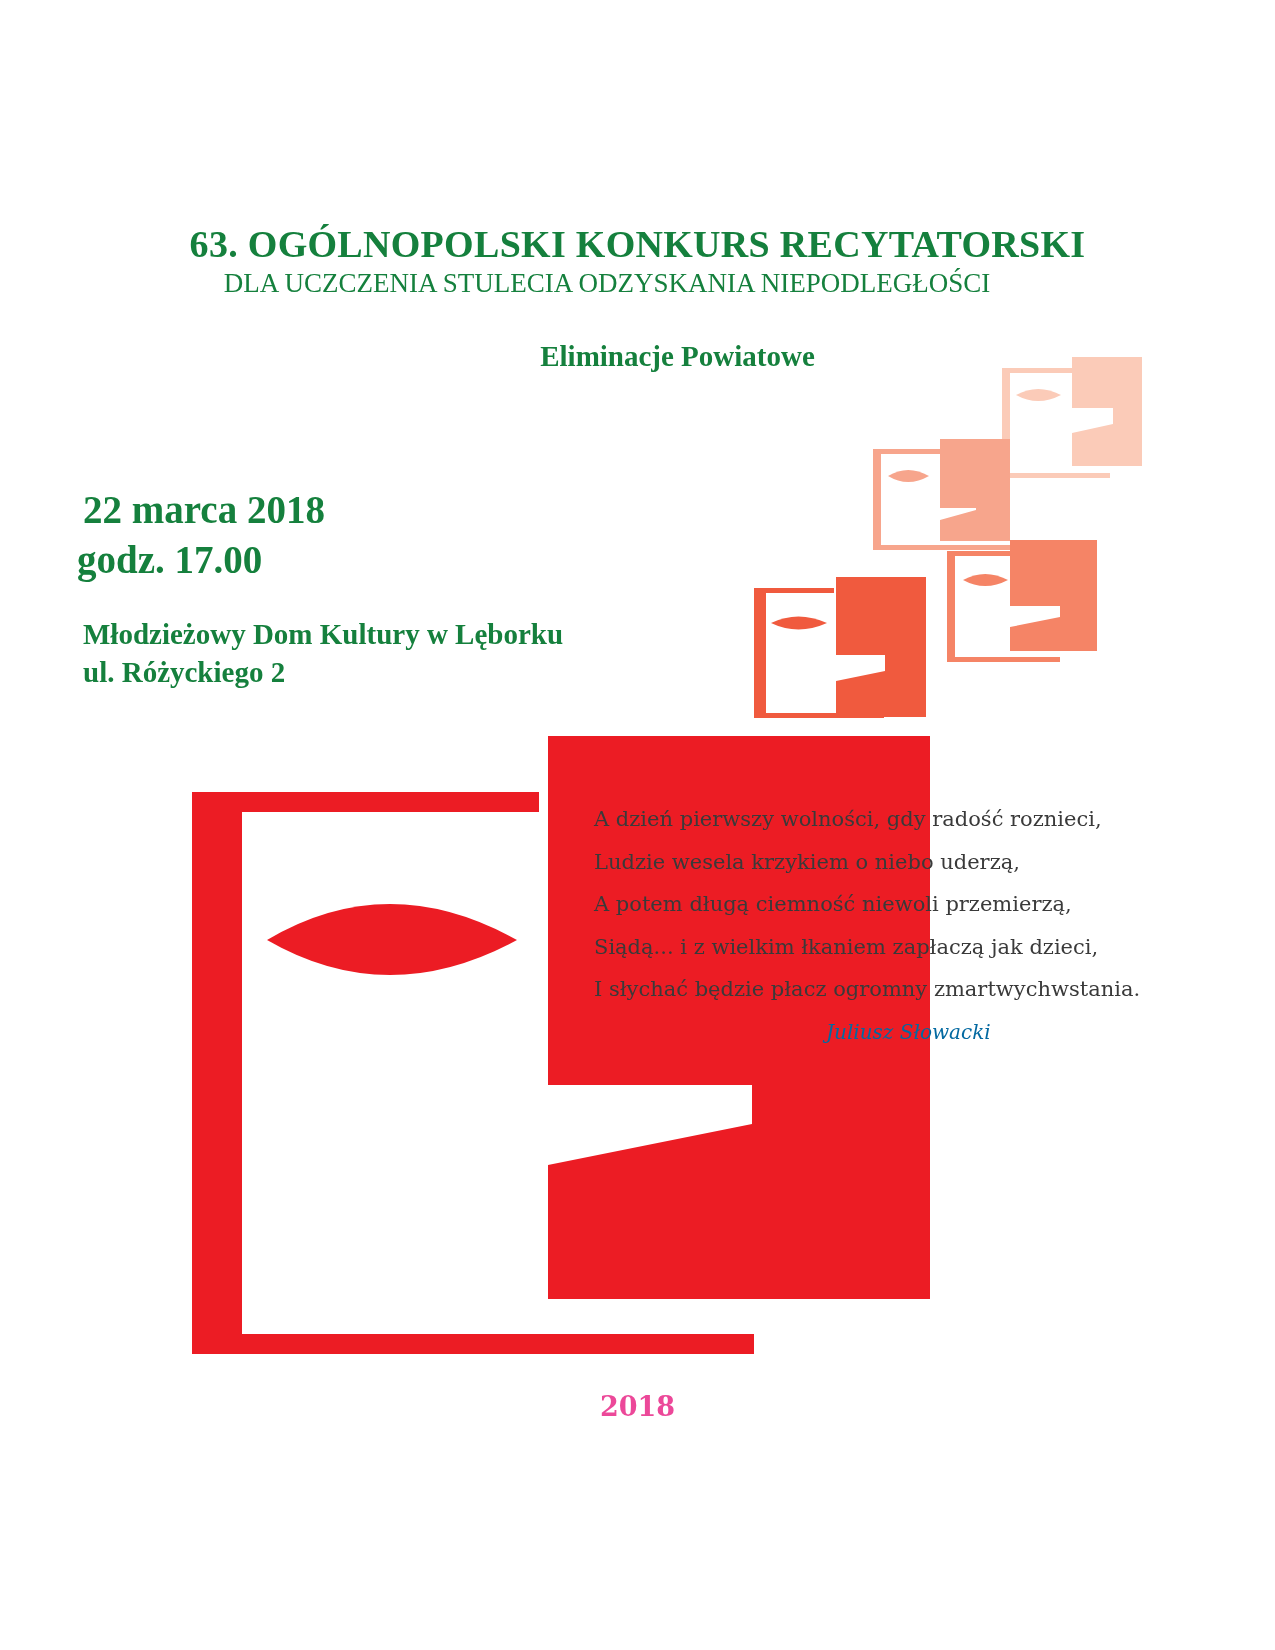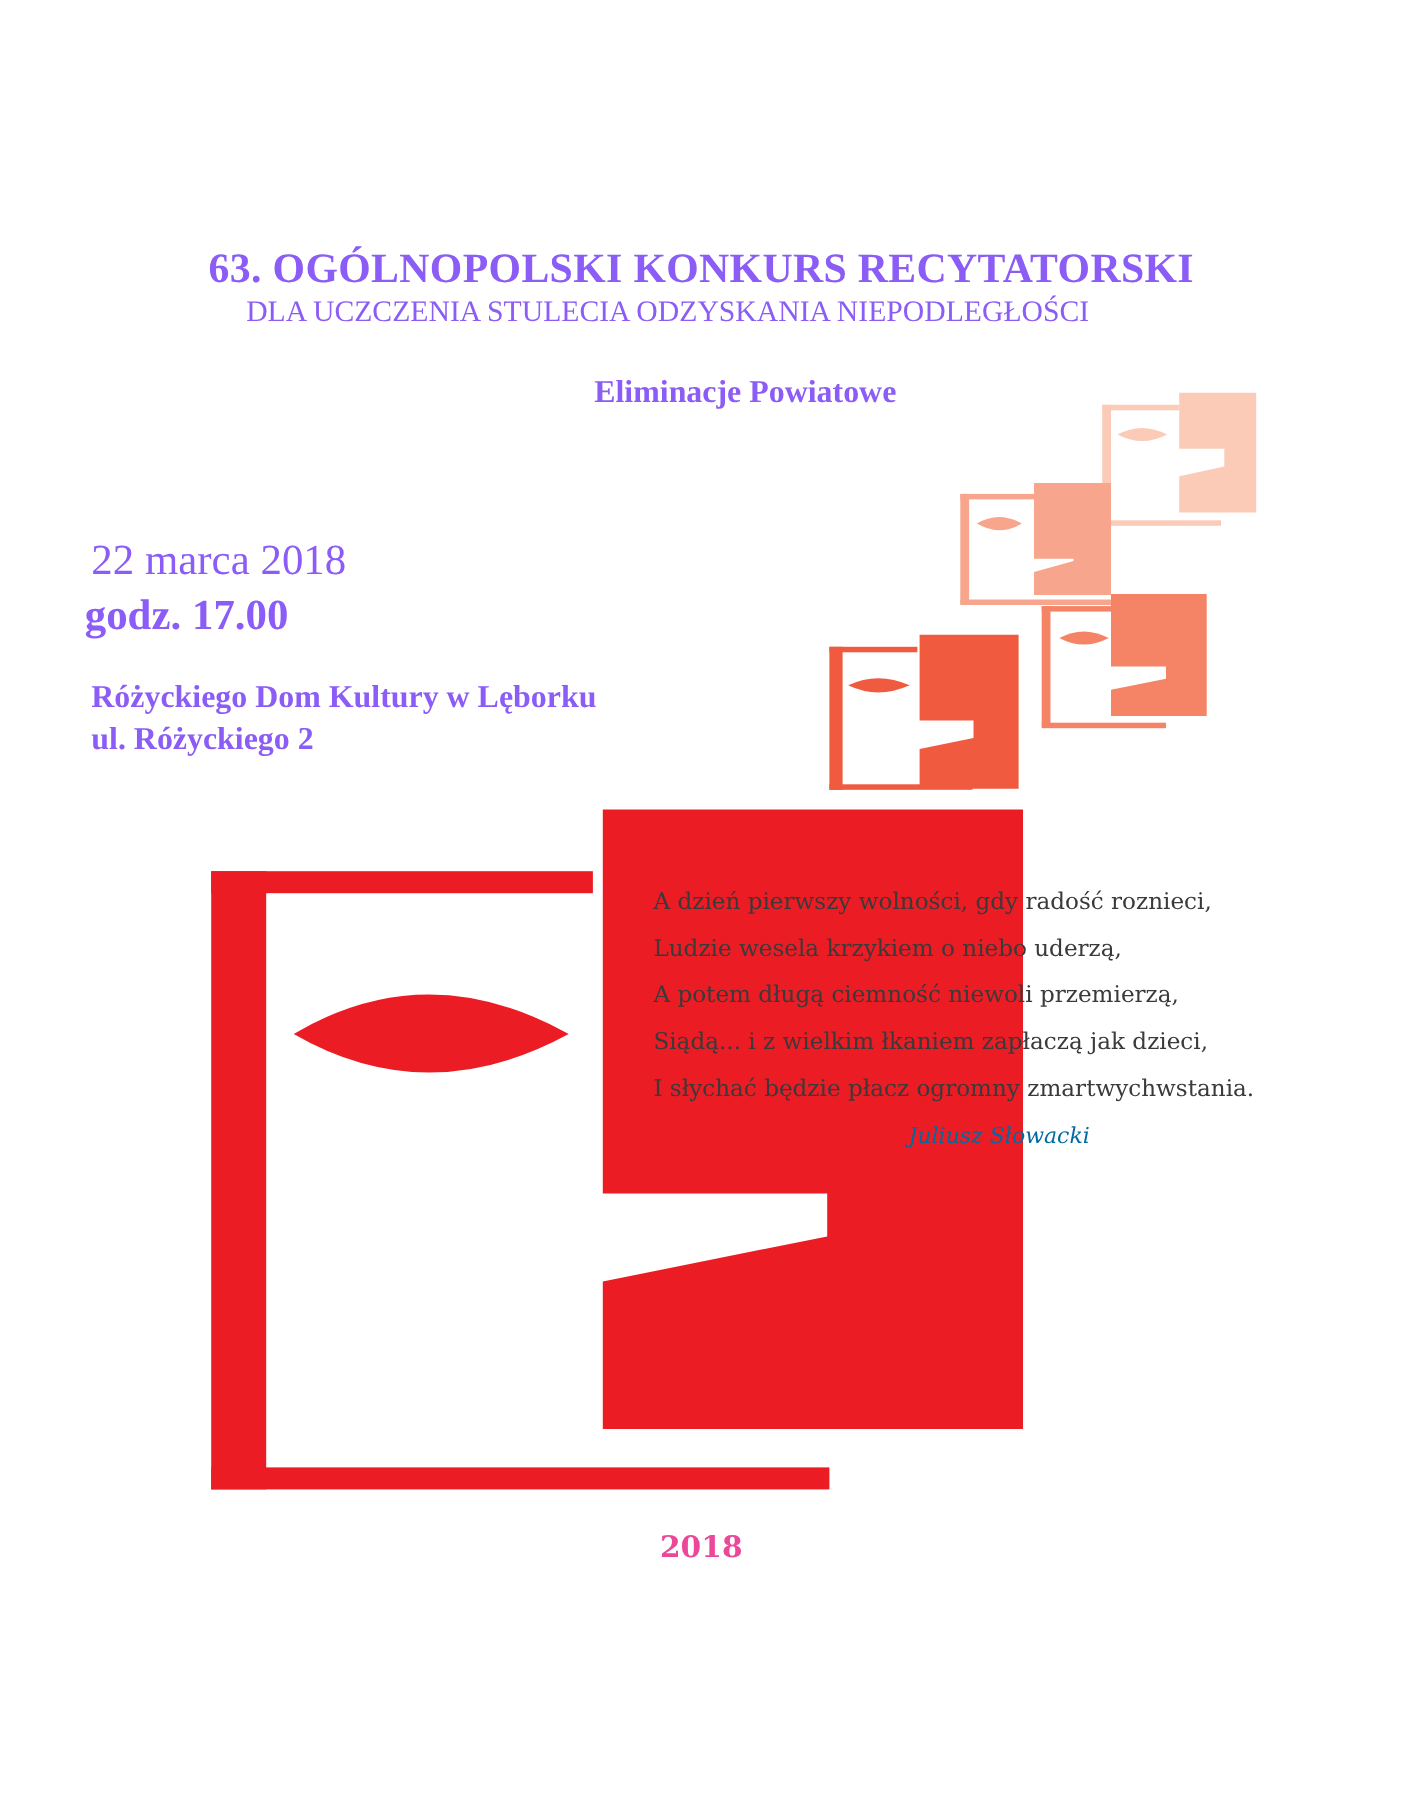--- a/index.html
+++ b/index.html
@@ -5,7 +5,7 @@
   html, body { margin: 0; padding: 0; background: #ffffff; }
   body { width: 1275px; height: 1650px; position: relative; overflow: hidden; }
   .abs { position: absolute; }
-  .serif { font-family: "Liberation Serif", "DejaVu Serif", serif; color: #8b5cf6; }
+  .serif { font-family: "Liberation Serif", "DejaVu Serif", serif; color: #15803d; }
   .title {
     left: 0; width: 1275px; top: 222px; text-align: center;
     font-size: 38px; font-weight: bold; letter-spacing: 0.3px;

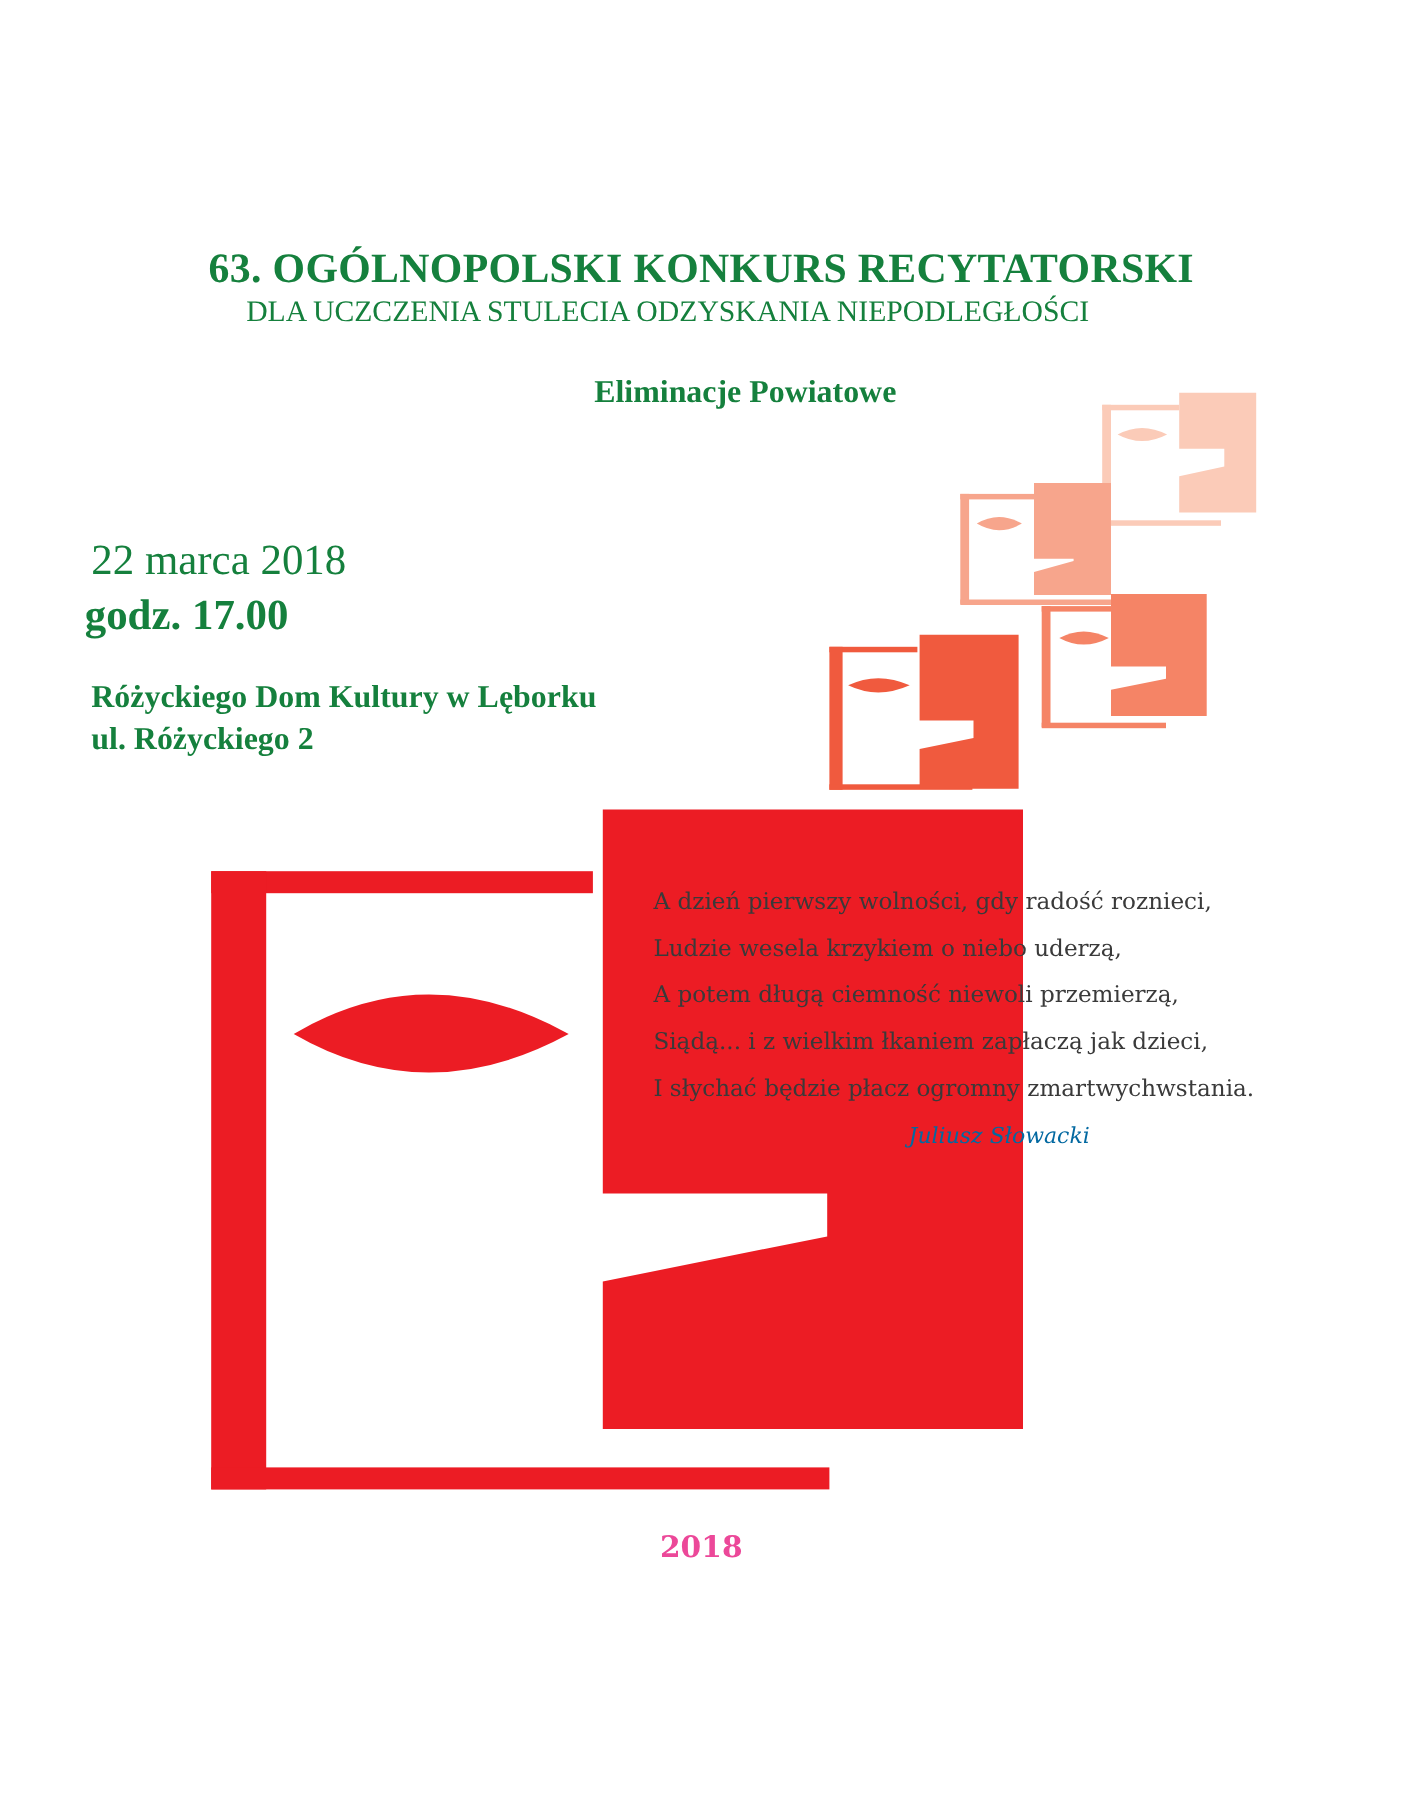--- a/index.html
+++ b/index.html
@@ -18,7 +18,7 @@
     left: 0; width: 1275px; top: 340px; text-align: center;
     font-size: 29px; font-weight: bold; padding-left: 40px;
   }
-  .date { left: 83px; top: 487px; font-size: 39px; font-weight: normal; }
+  .date { left: 83px; top: 487px; font-size: 39px; font-weight: bold; }
   .time { left: 77px; top: 537px; font-size: 39px; font-weight: bold; }
   .venue { left: 83px; top: 618px; font-size: 29px; font-weight: bold; }
   .street { left: 83px; top: 656px; font-size: 29px; font-weight: bold; }

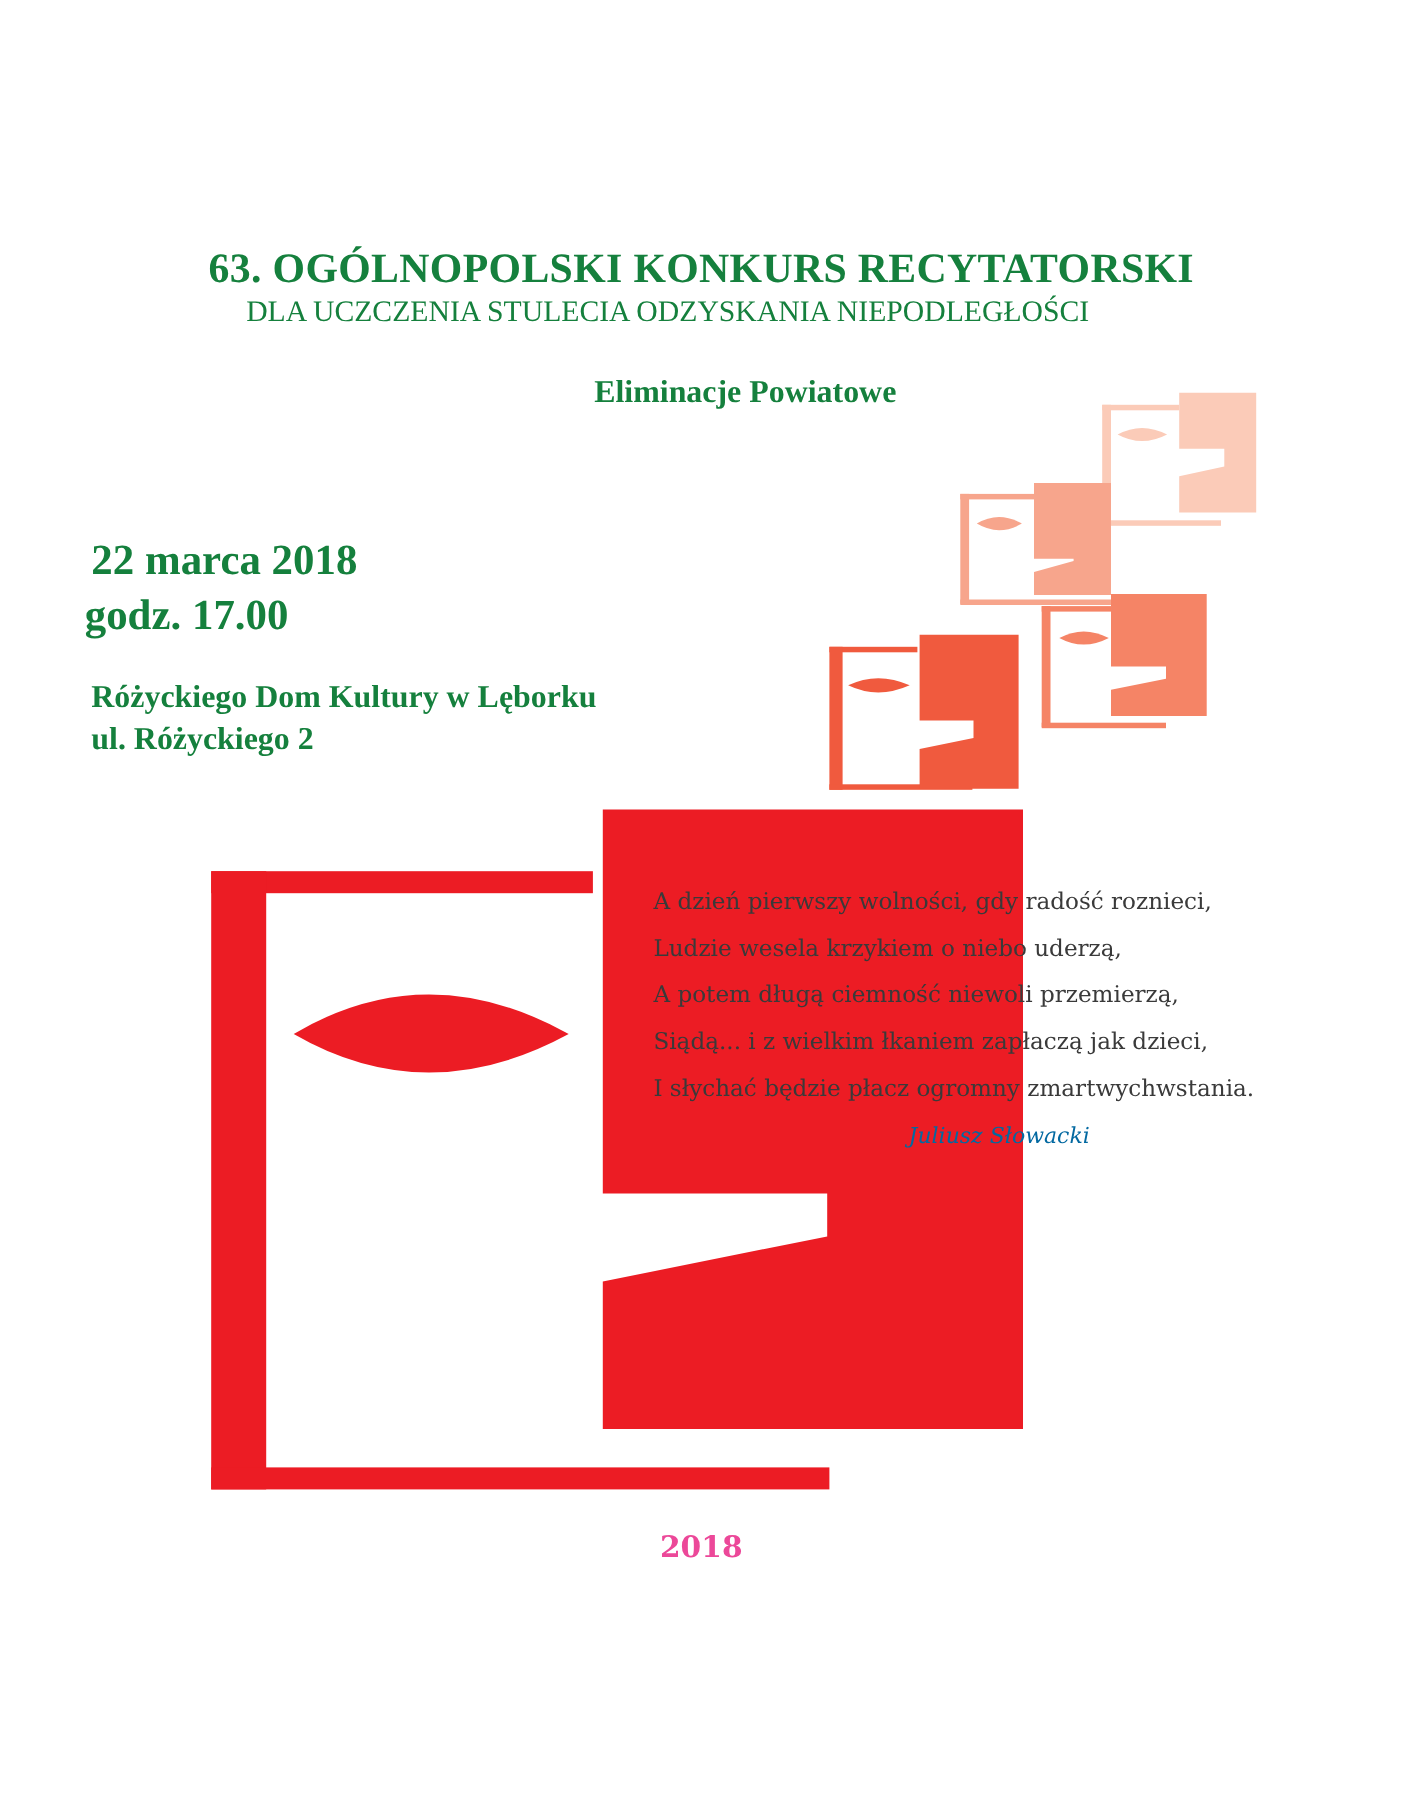--- a/index.html
+++ b/index.html
@@ -95,7 +95,7 @@
 
 <div class="abs serif date">22 marca 2018</div>
 <div class="abs serif time">godz. 17.00</div>
-<div class="abs serif venue">Różyckiego Dom Kultury w Lęborku</div>
+<div class="abs serif venue">Młodzieżowy Dom Kultury w Lęborku</div>
 <div class="abs serif street">ul. Różyckiego 2</div>
 
 <div class="abs poem">

